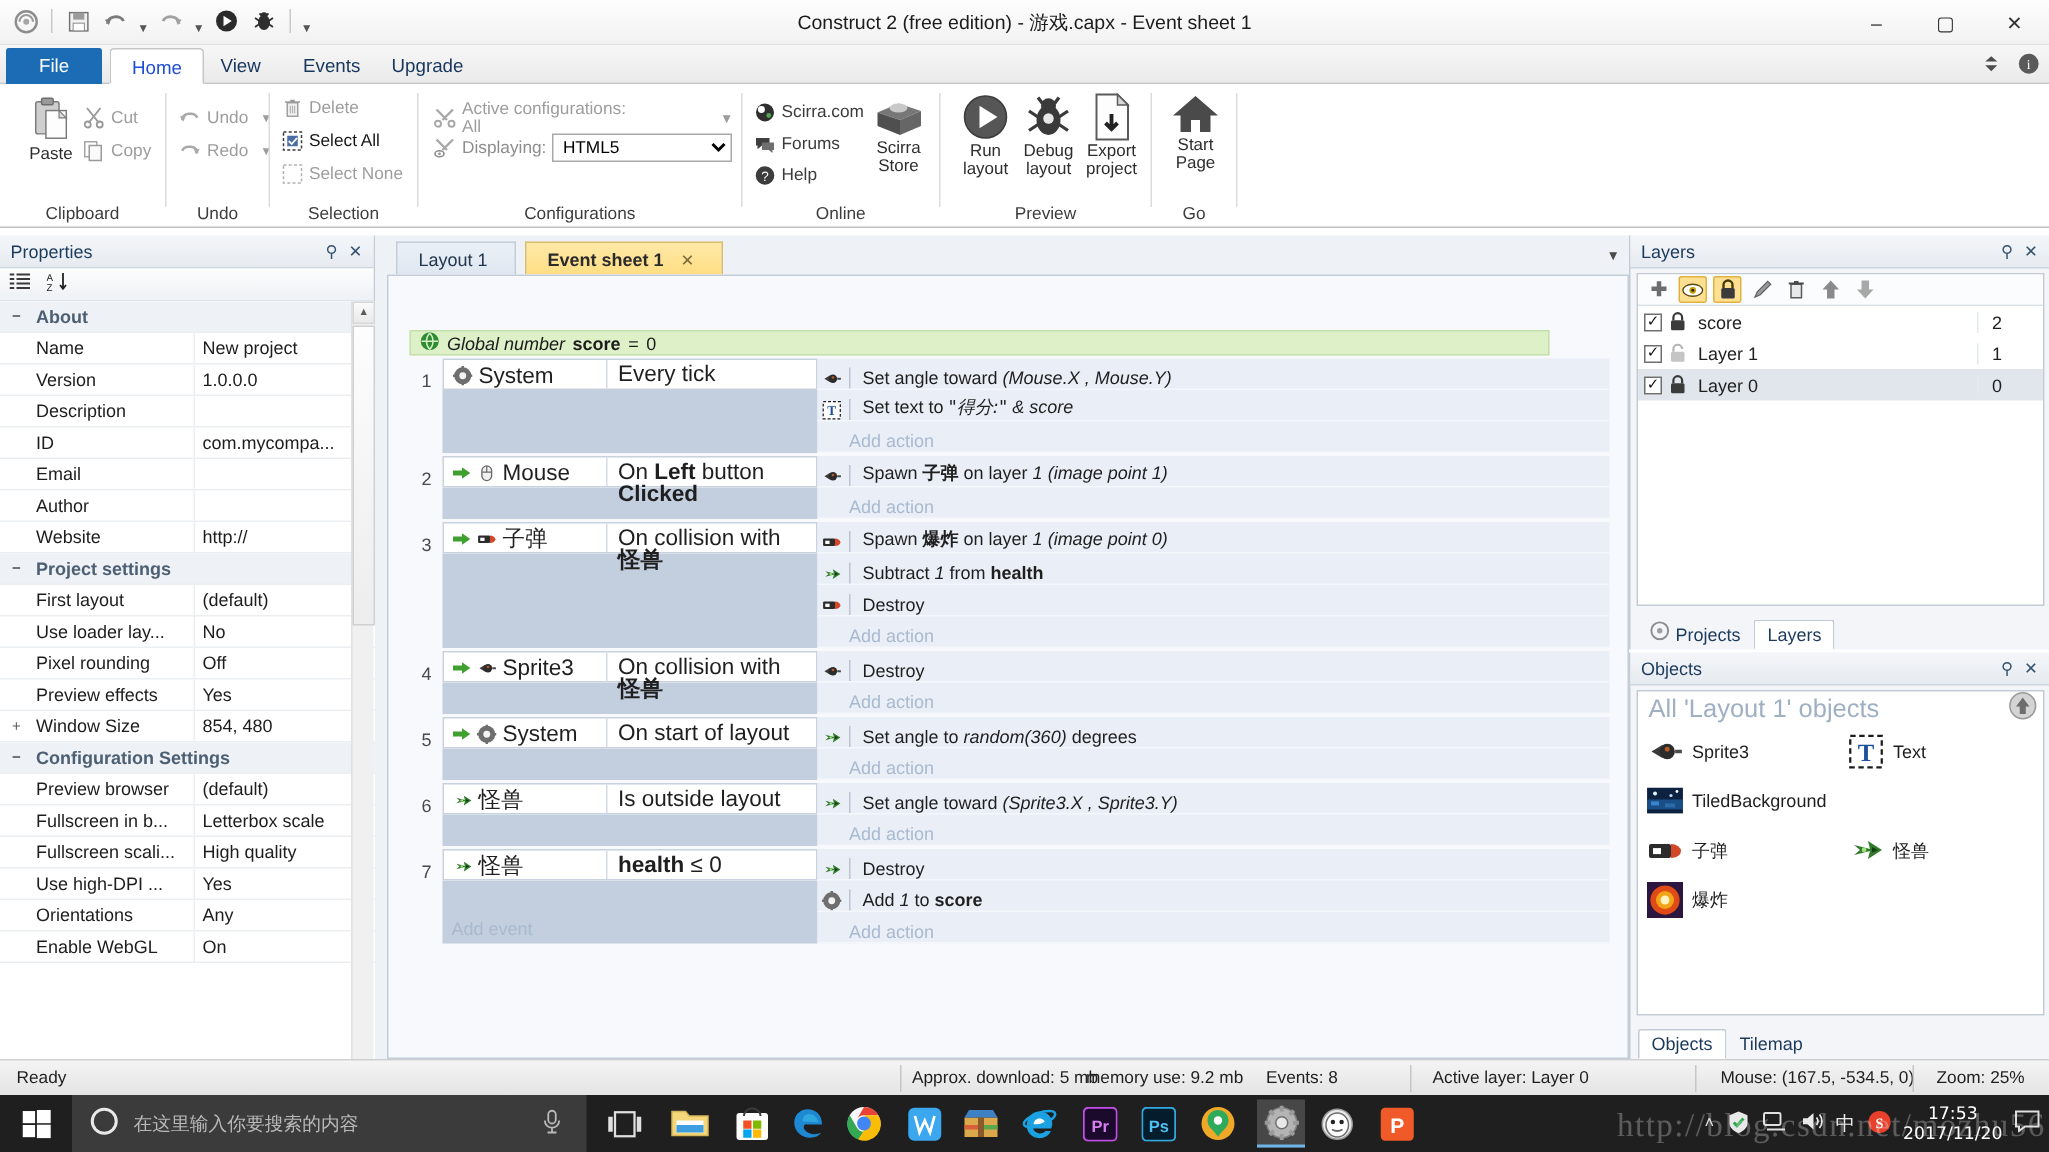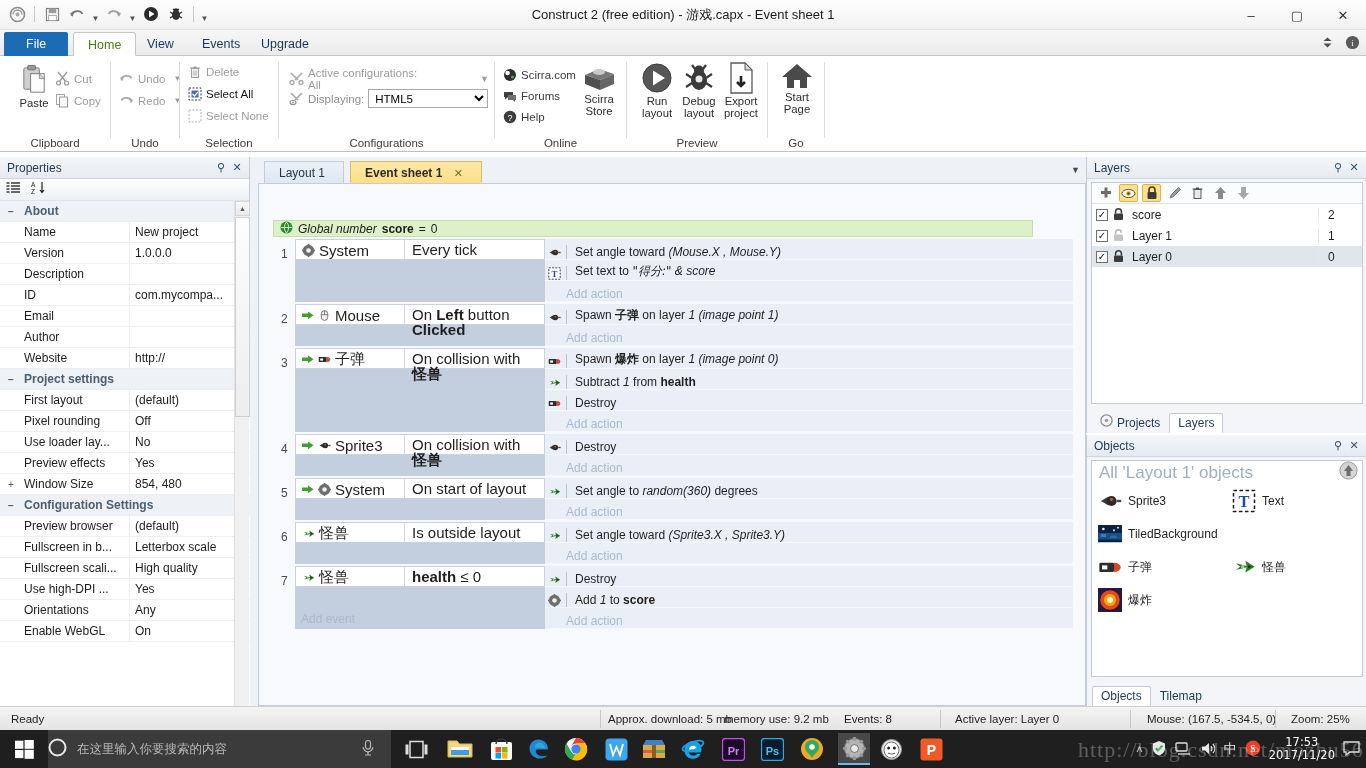--- a/index.html
+++ b/index.html
@@ -39,7 +39,7 @@
     padding: 0 14px; font-size: 12.5px; color: #17365d;
   }
   .rtab.file { background: #1b6cb5; color: #fff; left: 4px; border-radius: 2px 2px 0 0; padding: 0 22px; }
-  .rtab.active { background: #fff; border: 1px solid #c6c6c6; border-bottom: 1px solid #fff; border-radius: 3px 3px 0 0; font-weight: normal; color: #4d7c0f; }
+  .rtab.active { background: #fff; border: 1px solid #c6c6c6; border-bottom: 1px solid #fff; border-radius: 3px 3px 0 0; font-weight: normal; color: #1d4ed8; }
   #ribbon-right { position: absolute; right: 6px; top: 4px; display: flex; align-items: center; gap: 9px; }
   .rr-ico { width: 16px; height: 16px; display: flex; align-items: center; justify-content: center; }
   

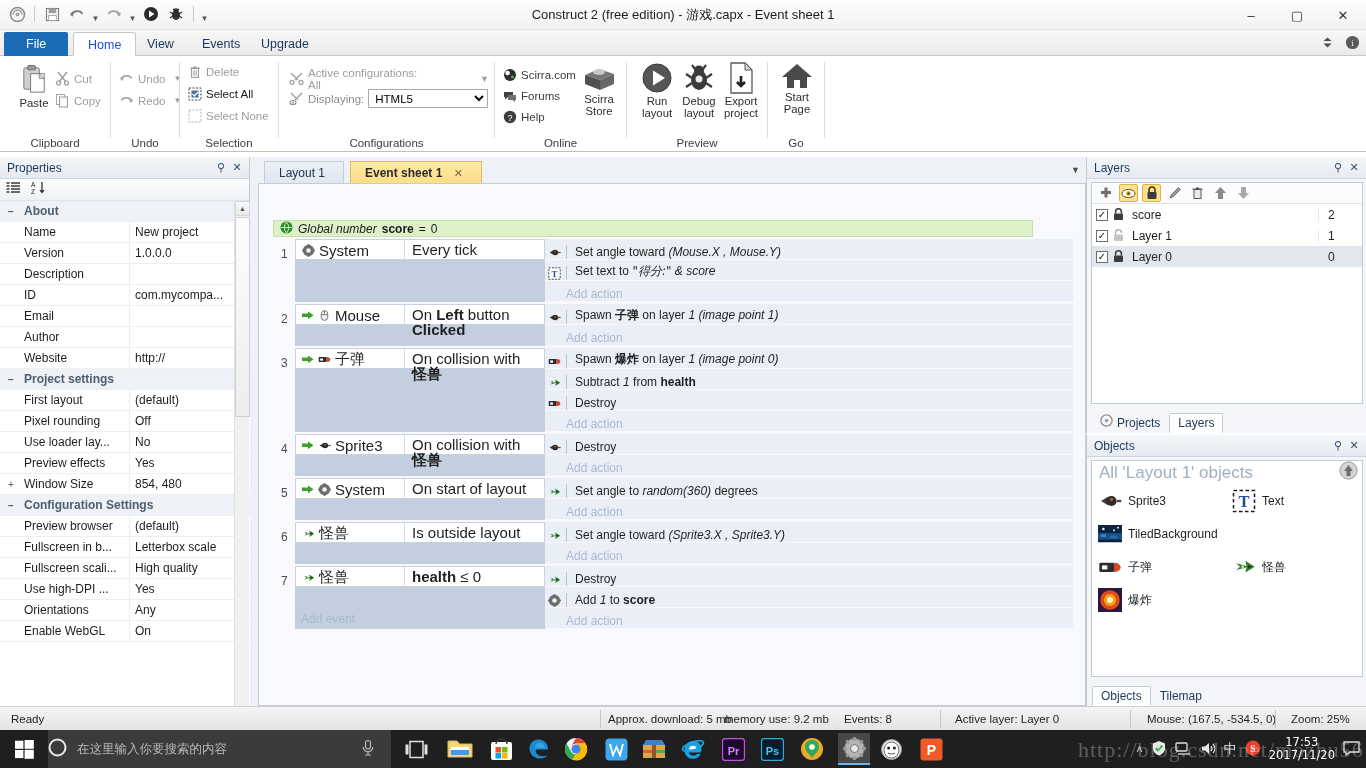--- a/index.html
+++ b/index.html
@@ -546,13 +546,13 @@
       </div>
       <div class="prow">
         <span class="exp"></span>
+        <span class="nm">Use loader lay...</span>
+        <span class="vl">No</span>
+      </div>
+      <div class="prow">
+        <span class="exp"></span>
         <span class="nm">Pixel rounding</span>
         <span class="vl">Off</span>
-      </div>
-      <div class="prow">
-        <span class="exp"></span>
-        <span class="nm">Use loader lay...</span>
-        <span class="vl">No</span>
       </div>
       <div class="prow">
         <span class="exp"></span>

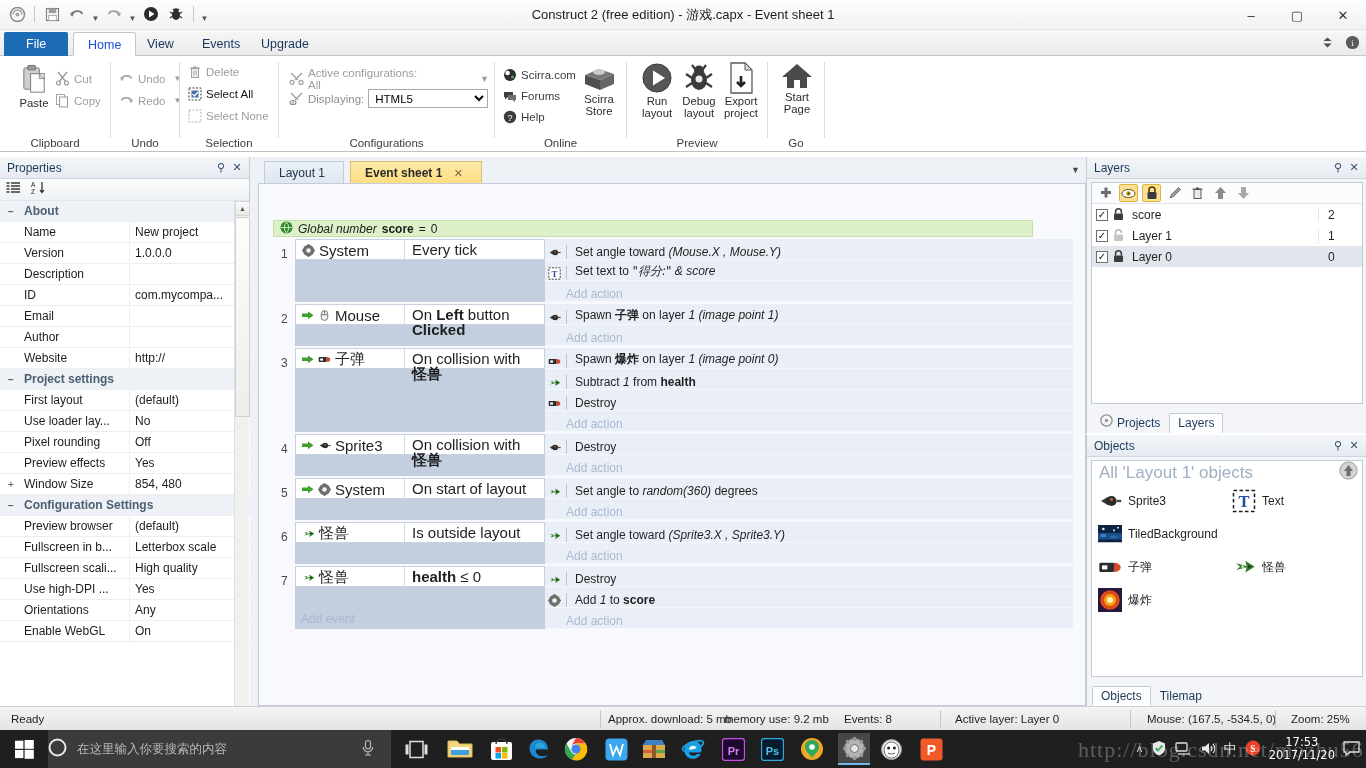--- a/index.html
+++ b/index.html
@@ -160,7 +160,7 @@
   
   #taskbar { position: absolute; left: 0; top: 730px; width: 1366px; height: 38px; background: #1f1f1f; }
   #startbtn { position: absolute; left: 0; top: 0; width: 48px; height: 38px; display: flex; align-items: center; justify-content: center; }
-  #searchbox { position: absolute; left: 48px; top: 0; width: 343px; height: 38px; background: #3b3b3b; display: flex; align-items: center; gap: 10px; }
+  #searchbox { position: absolute; left: 48px; top: 0; width: 343px; height: 38px; background: #3b3b3b; display: flex; align-items: center; gap: 10px; padding-left: 12px; }
   #searchtext { color: #b9b9b9; font-size: 12.5px; font-family: "DejaVu Sans", sans-serif; }
   .tbicon { position: absolute; top: 6px; width: 26px; height: 26px; display: flex; align-items: center; justify-content: center; }
   #tray { position: absolute; right: 0; top: 0; height: 38px; display: flex; align-items: center; gap: 8px; padding-right: 6px; color: #e8e8e8; font-size: 11px; }

